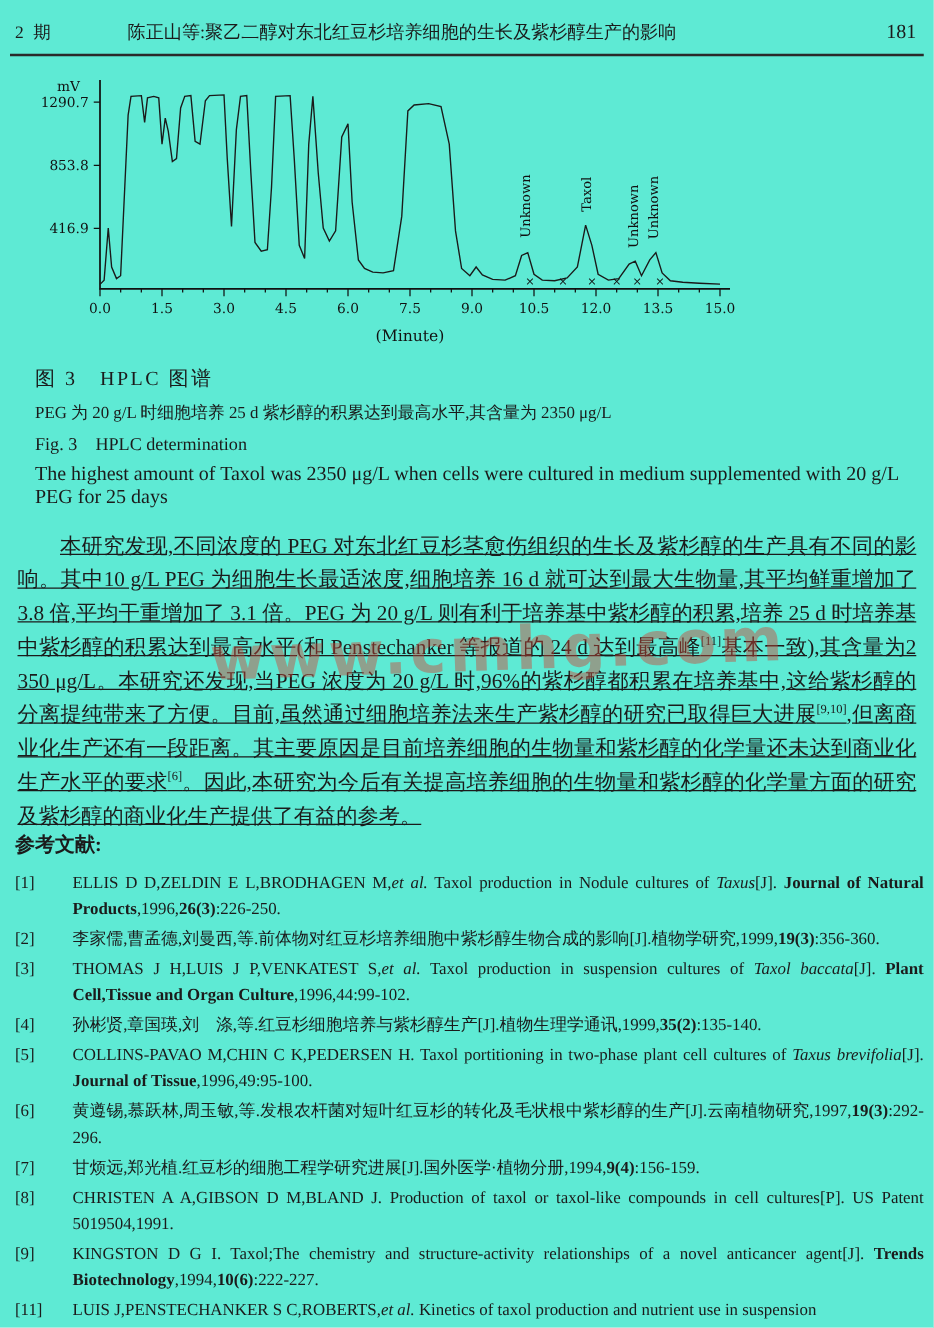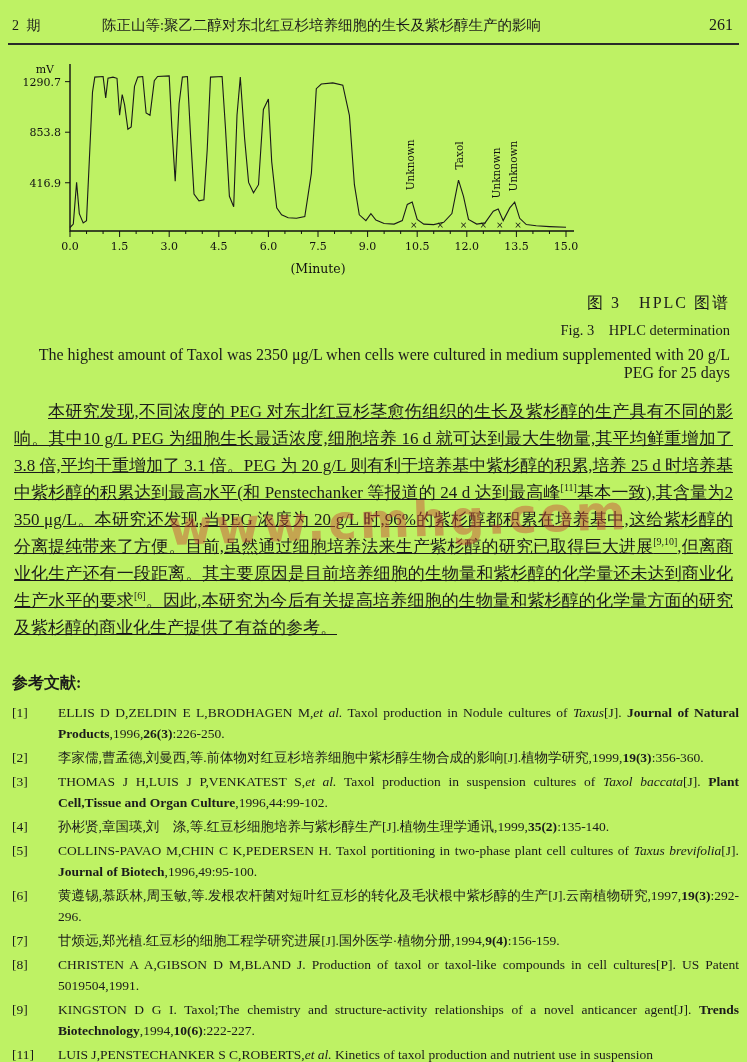--- a/index.html
+++ b/index.html
@@ -7,7 +7,7 @@
     position:relative;
     width:747px;height:1062px;
     margin:0 auto;
-    background:#bef264;
+    background:#5eead4;
     color:#1b1b1b;
     font-family:"Liberation Serif","DejaVu Serif",serif;
     overflow:hidden;

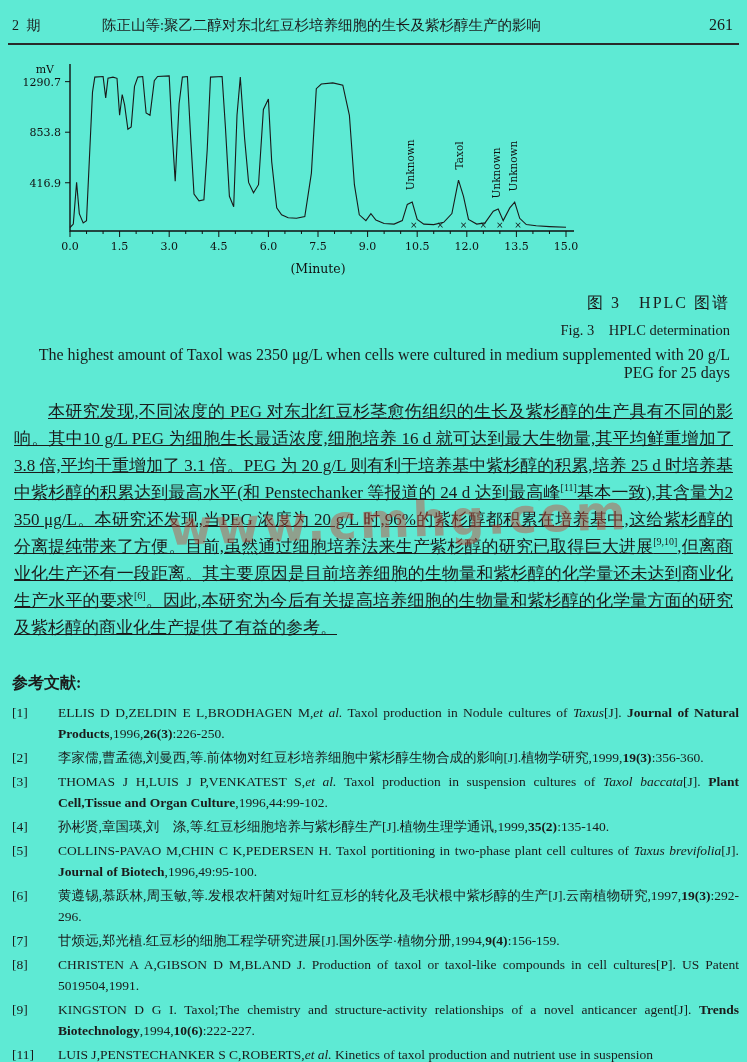--- a/index.html
+++ b/index.html
@@ -69,7 +69,7 @@
   <div class="hdr">
     <span class="issue">2 期</span>
     <span class="rtitle">陈正山等:聚乙二醇对东北红豆杉培养细胞的生长及紫杉醇生产的影响</span>
-    <span class="pageno">261</span>
+    <span class="pageno">181</span>
   </div>
   <div class="rule"></div>
 

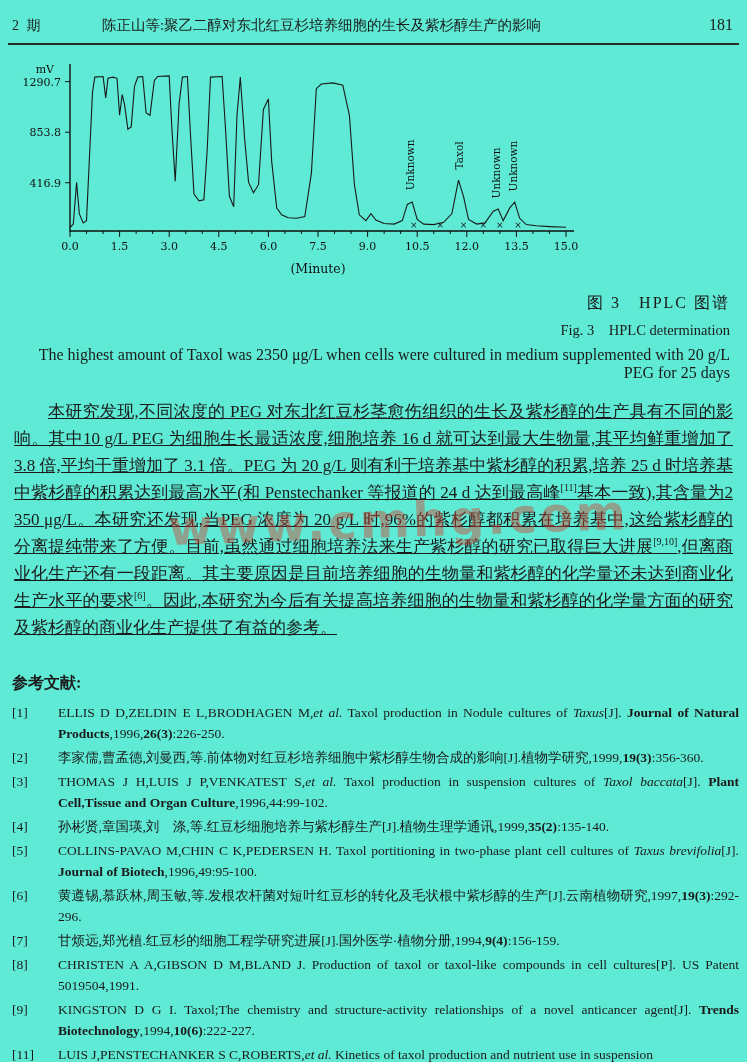--- a/index.html
+++ b/index.html
@@ -20,7 +20,7 @@
   .rule{border-top:2px solid #2a2a2a;margin:2px 8px 0 8px;}
 
   
-  figure{margin:14px 0 0 18px;padding:0;}
+  figure{margin:14px 0 0 28px;padding:0;}
   #chart{display:block;}
   #chart text{font-family:"DejaVu Serif","Liberation Serif",serif;fill:#111;}
   #chart .tick{font-size:11px;}

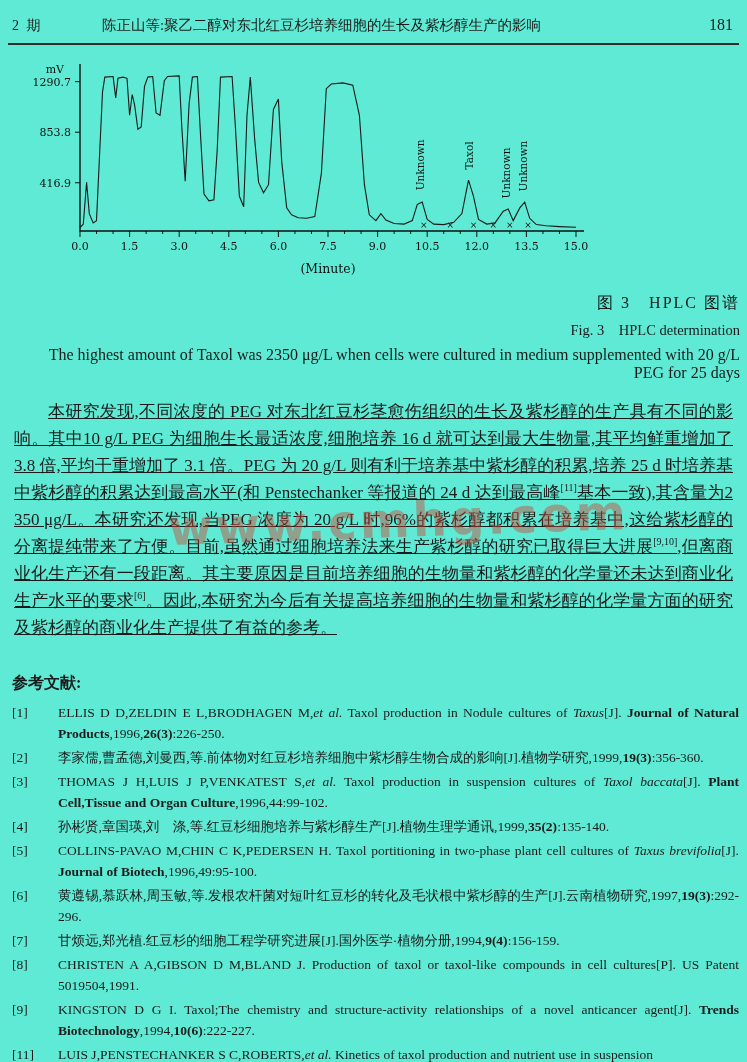--- a/index.html
+++ b/index.html
@@ -27,7 +27,7 @@
   #chart .axis-label{font-size:12.5px;}
   #chart .peak{font-size:10.5px;}
   #chart .marker{font-size:9px;}
-  figcaption{width:712px;text-align:right;margin-top:12px;}
+  figcaption{width:712px;text-align:left;margin-top:12px;}
   .cap-cn-title{font-size:16px;letter-spacing:2px;}
   .cap-cn-sub{font-size:13.5px;margin-top:7px;}
   .cap-en-title{font-size:14.5px;margin-top:7px;}

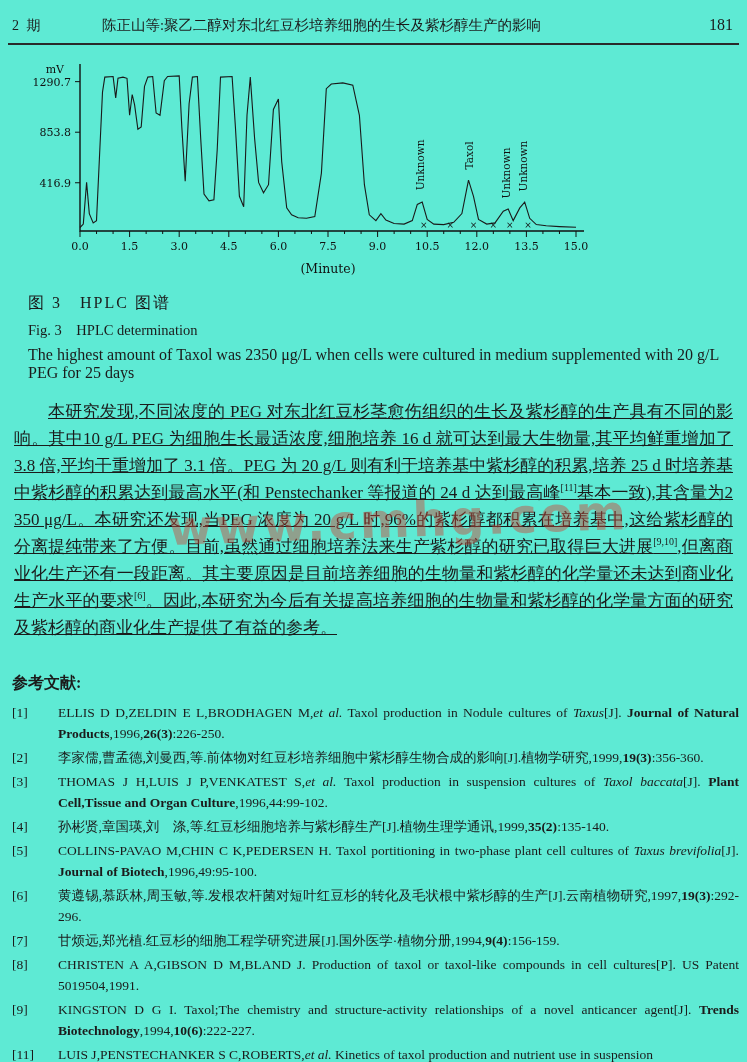--- a/index.html
+++ b/index.html
@@ -140,6 +140,7 @@
       </svg>
     <figcaption>
       <div class="cap-cn-title">图 3　HPLC 图谱</div>
+      <div class="cap-cn-sub">PEG 为 20 g/L 时细胞培养 25 d 紫杉醇的积累达到最高水平,其含量为 2350 μg/L</div>
       <div class="cap-en-title">Fig. 3　HPLC determination</div>
       <div class="cap-en-sub">The highest amount of Taxol was 2350 μg/L when cells were cultured in medium supplemented with 20 g/L PEG for 25 days</div>
     </figcaption>

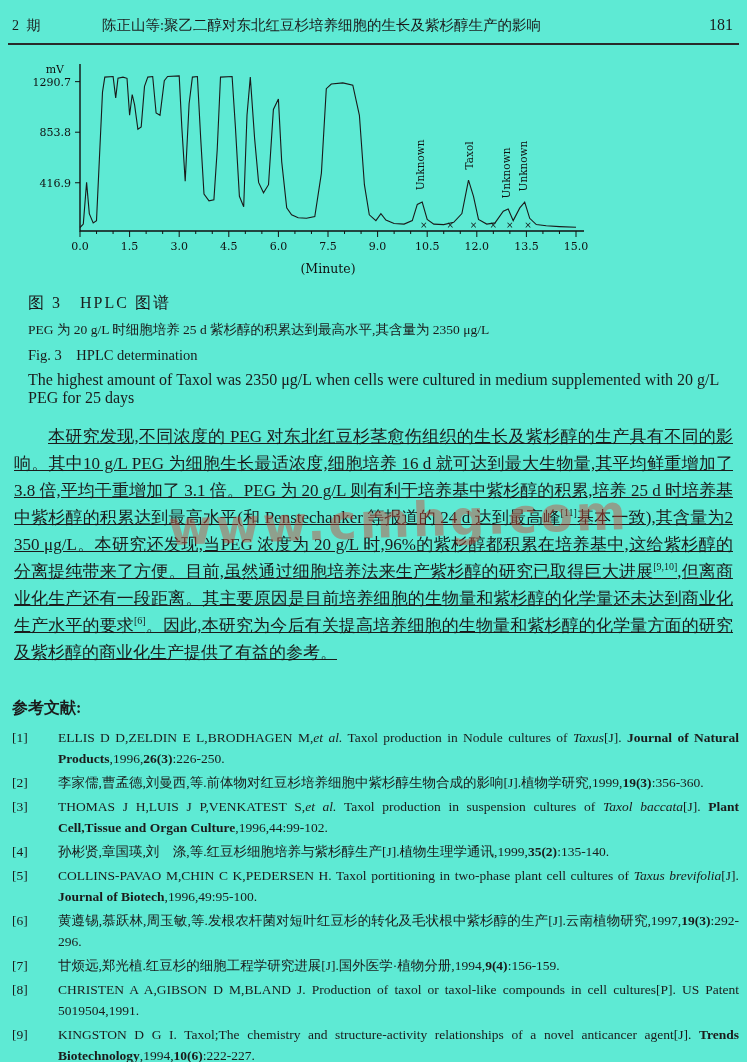--- a/index.html
+++ b/index.html
@@ -42,7 +42,7 @@
   #body-paragraph sup{font-size:10px;vertical-align:super;line-height:0;}
 
   
-  .refs-heading{margin:32px 14px 8px 12px;font-weight:bold;font-size:16px;font-family:Liberation Serif, serif;}
+  .refs-heading{margin:0 14px 8px 12px;font-weight:bold;font-size:16px;font-family:Liberation Serif, serif;}
   #refs{margin:0 8px 0 12px;}
   .ref{
     position:relative;padding-left:46px;margin-bottom:3px;

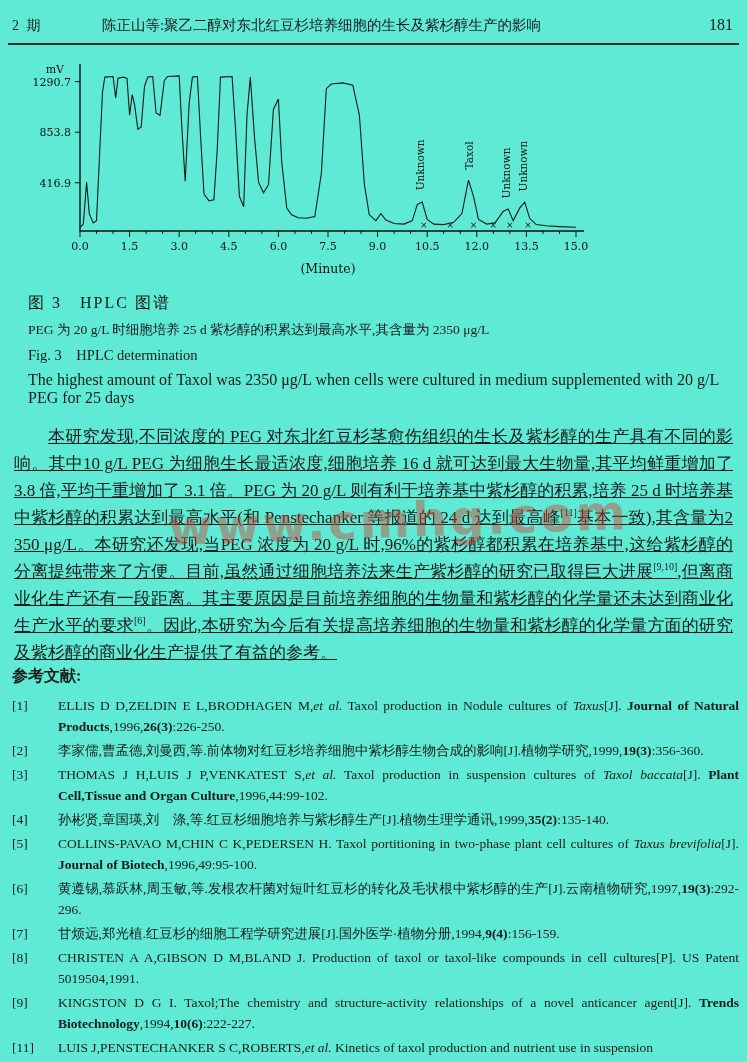--- a/index.html
+++ b/index.html
@@ -154,7 +154,7 @@
       <div class="ref"><span class="ref-label">[2]</span><span>李家儒,曹孟德,刘曼西,等.前体物对红豆杉培养细胞中紫杉醇生物合成的影响[J].植物学研究,1999,<b>19(3)</b>:356-360.</span></div>
       <div class="ref"><span class="ref-label">[3]</span><span>THOMAS J H,LUIS J P,VENKATEST S,<i>et al.</i> Taxol production in suspension cultures of <i>Taxol baccata</i>[J]. <b>Plant Cell,Tissue and Organ Culture</b>,1996,44:99-102.</span></div>
       <div class="ref"><span class="ref-label">[4]</span><span>孙彬贤,章国瑛,刘　涤,等.红豆杉细胞培养与紫杉醇生产[J].植物生理学通讯,1999,<b>35(2)</b>:135-140.</span></div>
-      <div class="ref"><span class="ref-label">[5]</span><span>COLLINS-PAVAO M,CHIN C K,PEDERSEN H. Taxol portitioning in two-phase plant cell cultures of <i>Taxus brevifolia</i>[J]. <b>Journal of Biotech</b>,1996,49:95-100.</span></div>
+      <div class="ref"><span class="ref-label">[5]</span><span>COLLINS-PAVAO M,CHIN C K,PEDERSEN H. Taxol portitioning in two-phase plant cell cultures of <i>Taxus brevifolia</i>[J]. <b>Journal of Tissue</b>,1996,49:95-100.</span></div>
       <div class="ref"><span class="ref-label">[6]</span><span>黄遵锡,慕跃林,周玉敏,等.发根农杆菌对短叶红豆杉的转化及毛状根中紫杉醇的生产[J].云南植物研究,1997,<b>19(3)</b>:292-296.</span></div>
       <div class="ref"><span class="ref-label">[7]</span><span>甘烦远,郑光植.红豆杉的细胞工程学研究进展[J].国外医学·植物分册,1994,<b>9(4)</b>:156-159.</span></div>
       <div class="ref"><span class="ref-label">[8]</span><span>CHRISTEN A A,GIBSON D M,BLAND J. Production of taxol or taxol-like compounds in cell cultures[P]. US Patent 5019504,1991.</span></div>

